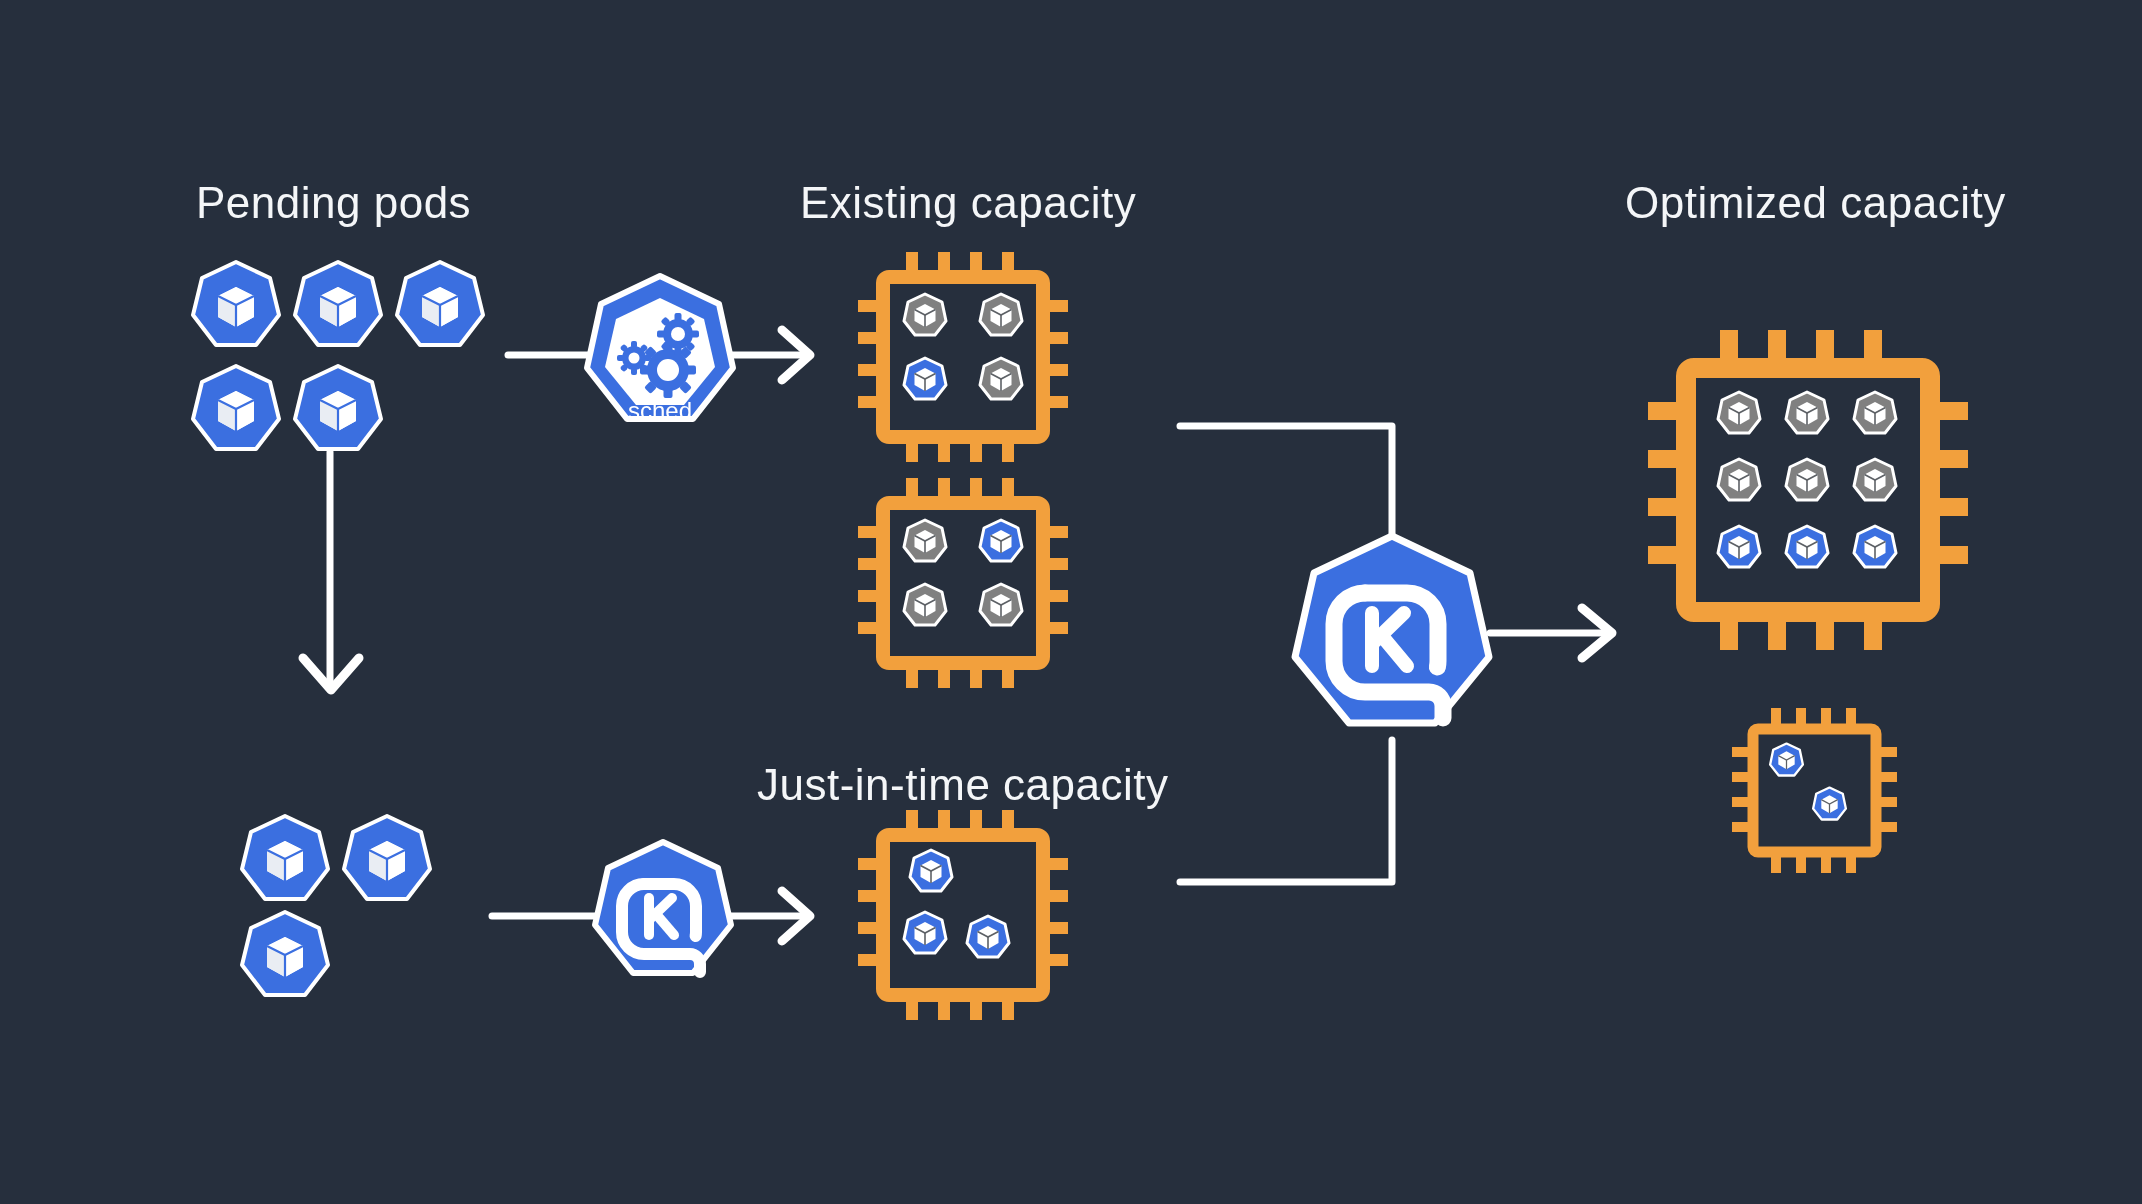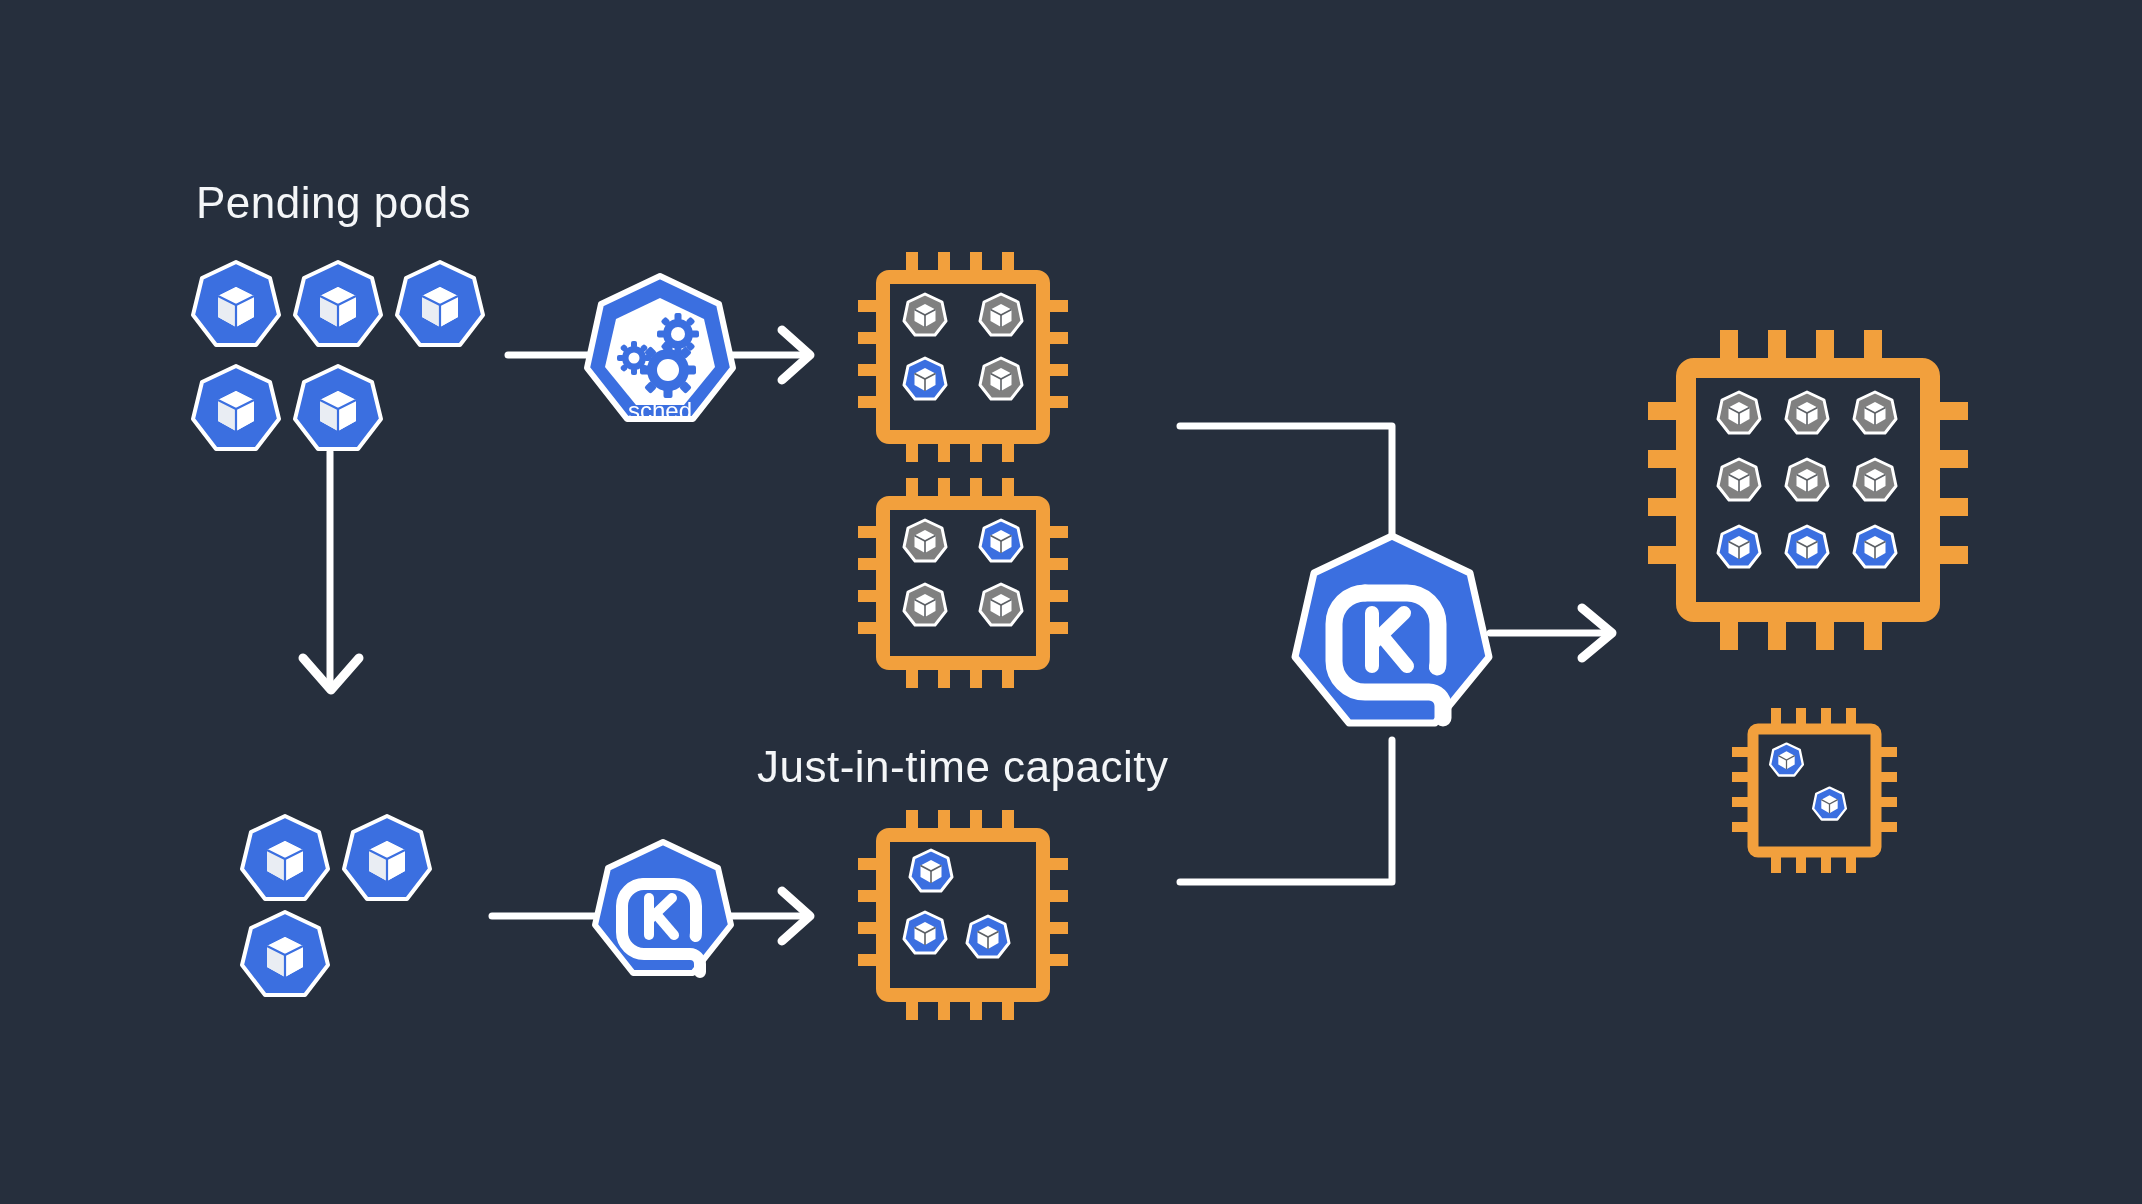--- a/index.html
+++ b/index.html
@@ -29,6 +29,7 @@
 <div id="stage">
 
   <div class="label" style="left:196px;top:178px;">Pending pods</div>
+  <div class="label" style="left:800px;top:178px;">Existing capacity</div>
   <div class="label" style="left:757px;top:742px;">Just-in-time capacity</div>
 
   <div class="node" style="left:0;top:0;width:2142px;height:1204px;pointer-events:none;">

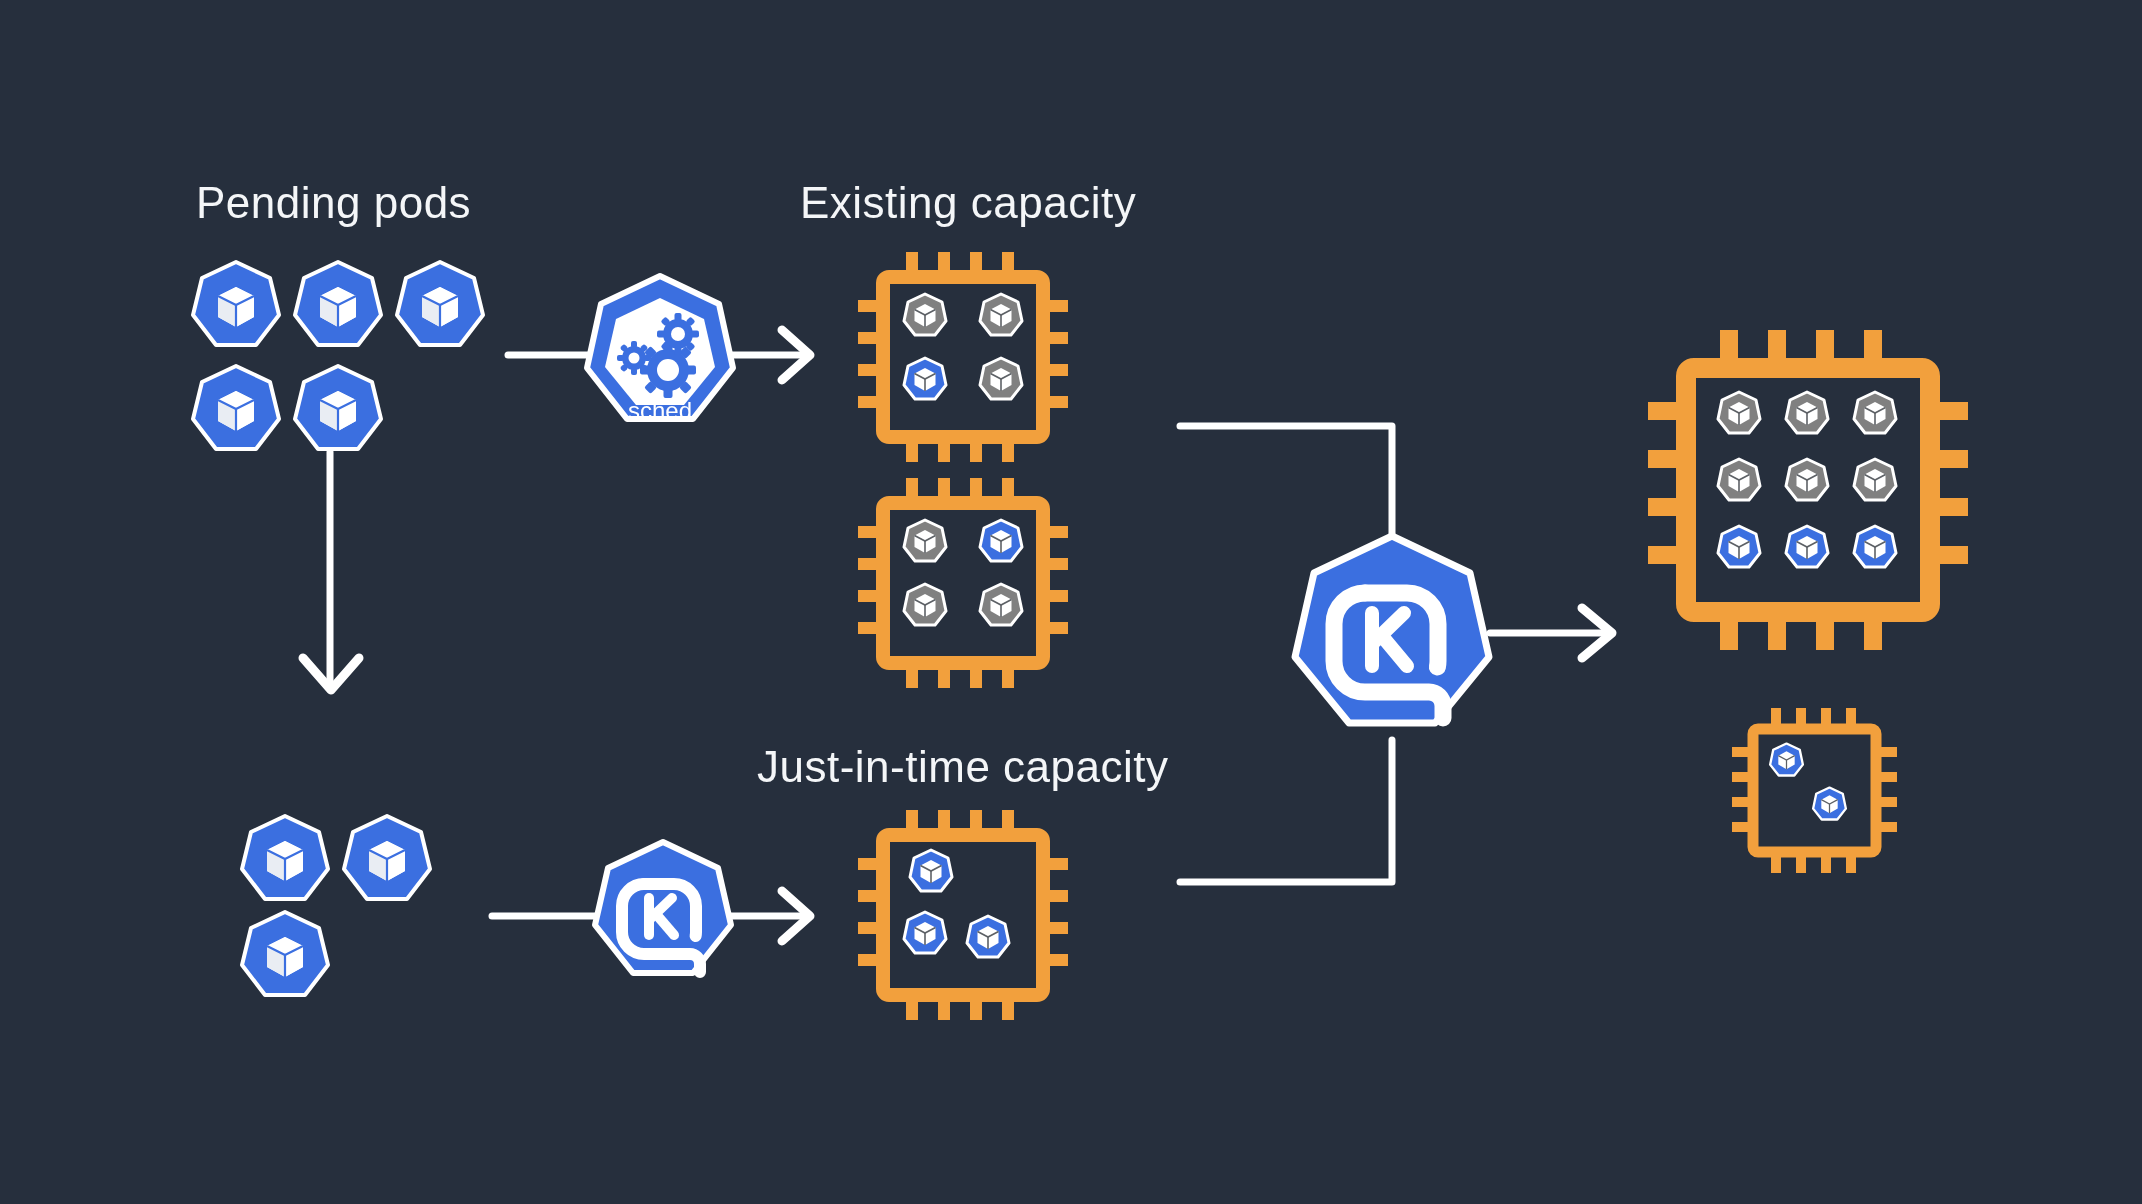--- a/index.html
+++ b/index.html
@@ -30,6 +30,7 @@
 
   <div class="label" style="left:196px;top:178px;">Pending pods</div>
   <div class="label" style="left:800px;top:178px;">Existing capacity</div>
+  <div class="label" style="left:1625px;top:178px;">Optimized capacity</div>
   <div class="label" style="left:757px;top:742px;">Just-in-time capacity</div>
 
   <div class="node" style="left:0;top:0;width:2142px;height:1204px;pointer-events:none;">

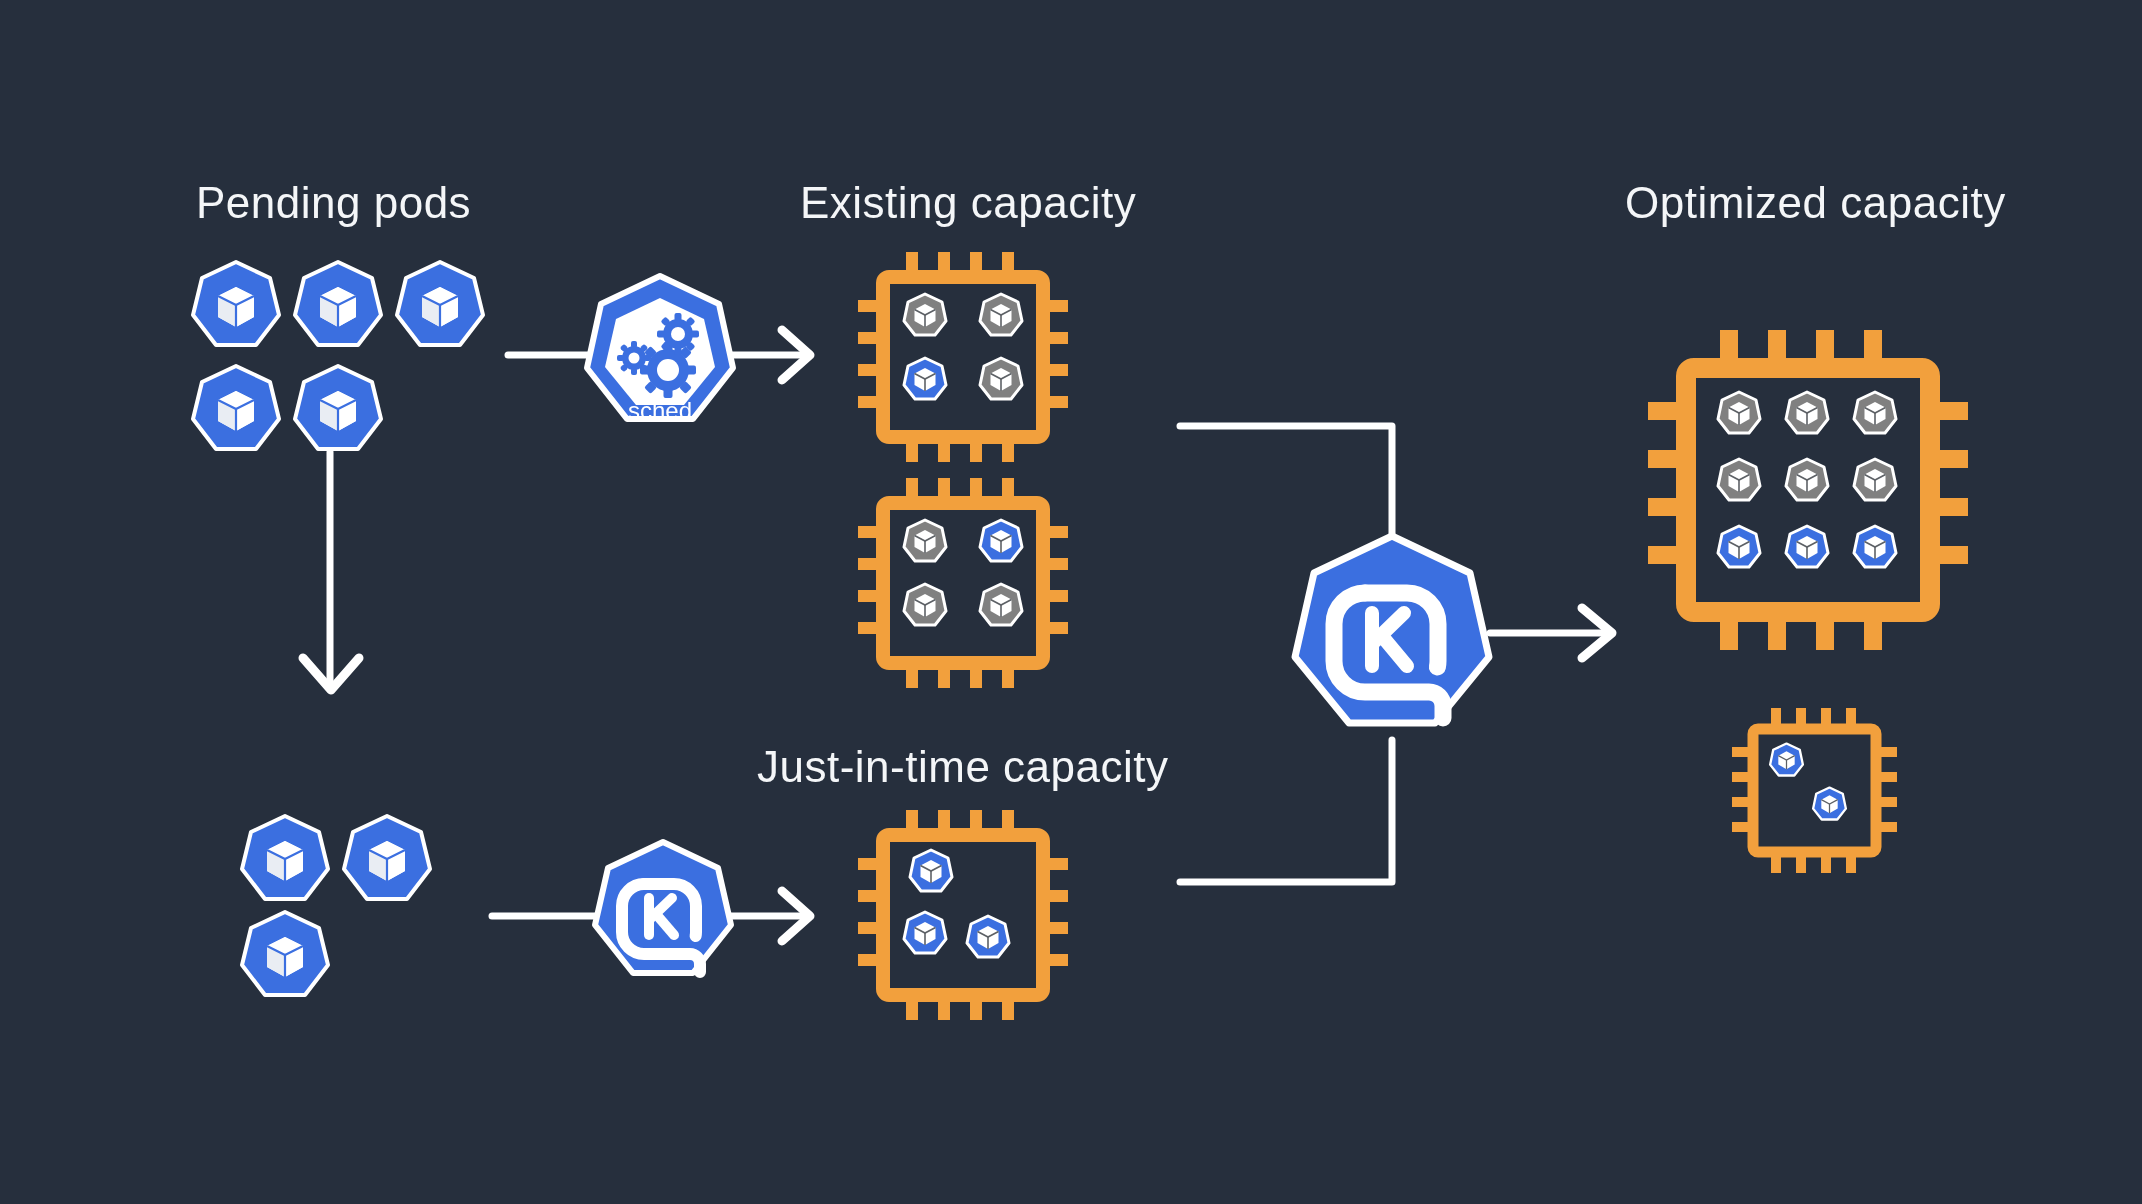--- a/index.html
+++ b/index.html
@@ -31,7 +31,7 @@
   <div class="label" style="left:196px;top:178px;">Pending pods</div>
   <div class="label" style="left:800px;top:178px;">Existing capacity</div>
   <div class="label" style="left:1625px;top:178px;">Optimized capacity</div>
-  <div class="label" style="left:757px;top:742px;">Just-in-time capacity</div>
+  <div class="label" style="left:757px;top:760px;">Just-in-time capacity</div>
 
   <div class="node" style="left:0;top:0;width:2142px;height:1204px;pointer-events:none;">
     <svg width="2142" height="1204" viewBox="0 0 2142 1204">

